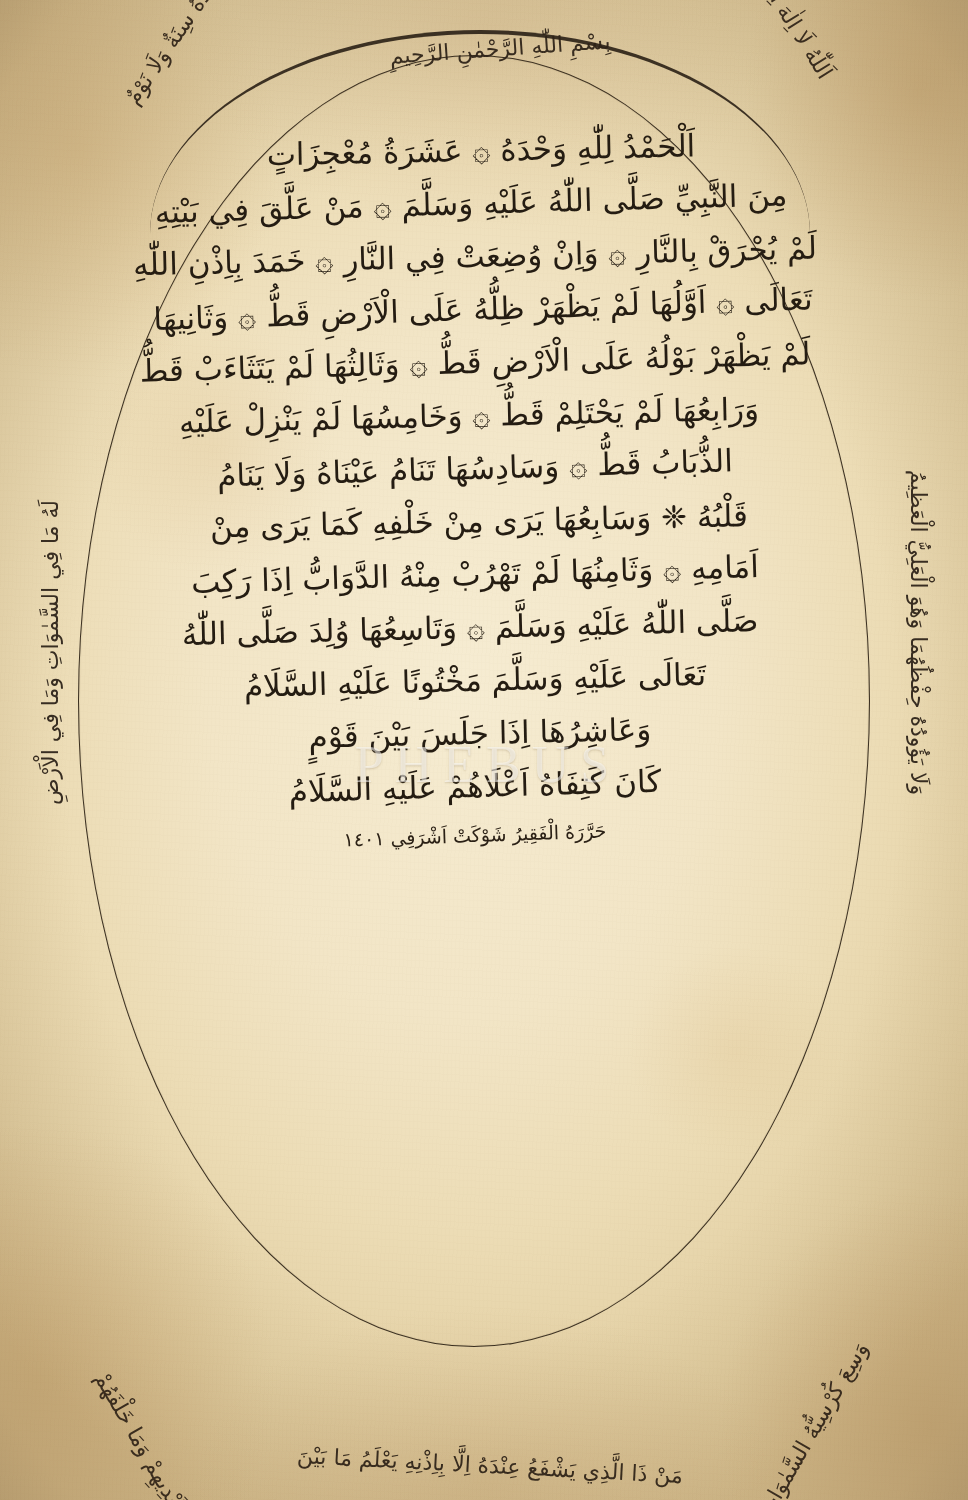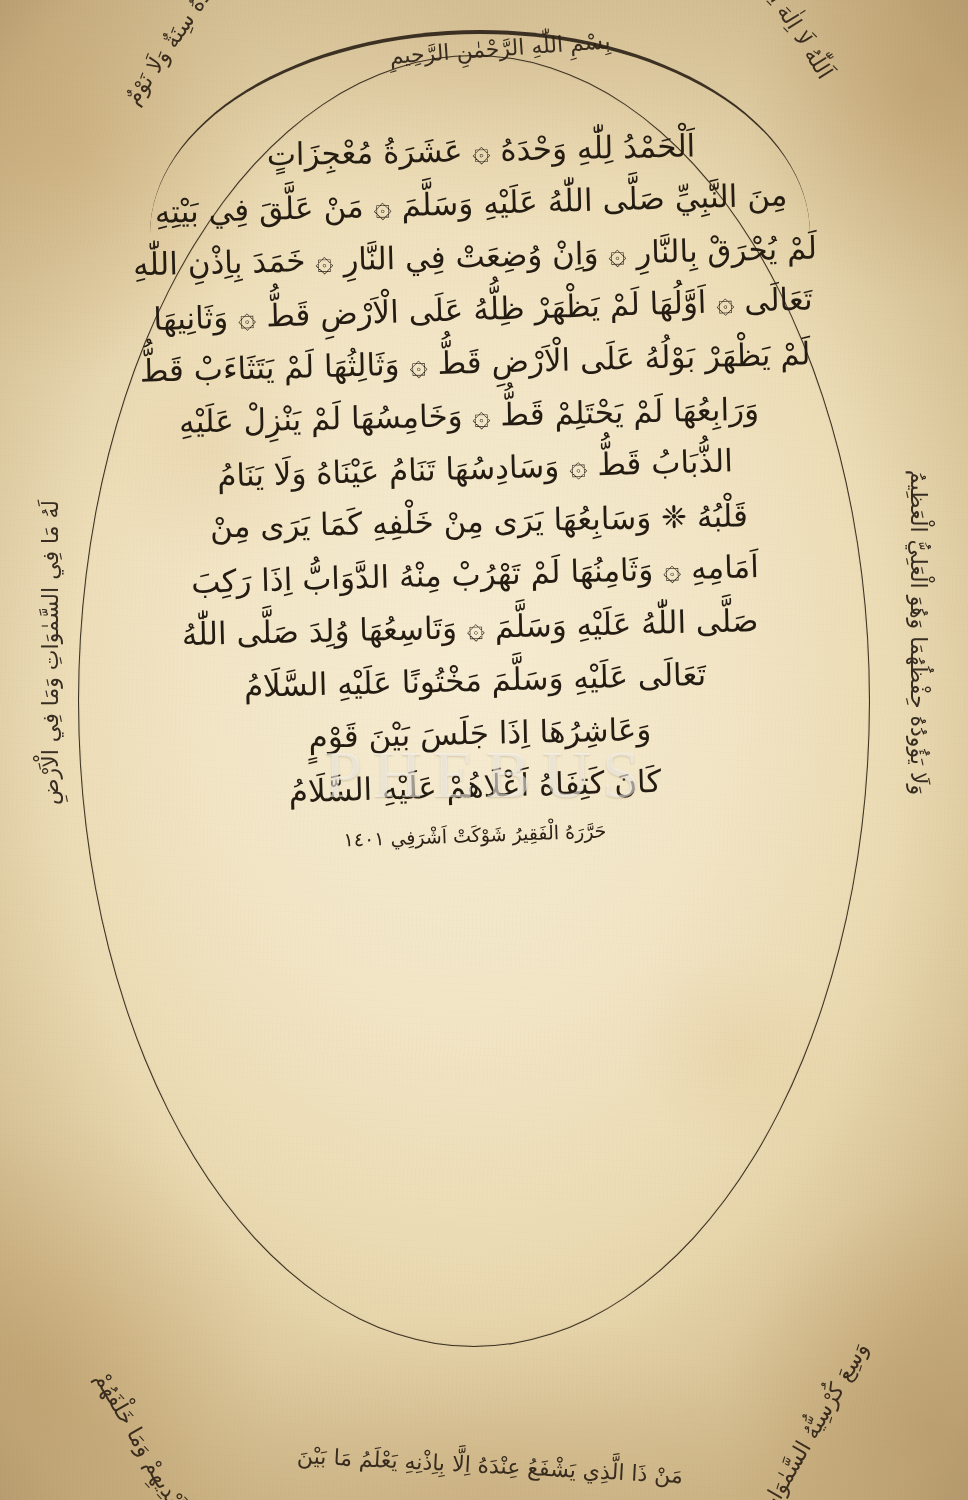--- a/index.html
+++ b/index.html
@@ -194,7 +194,7 @@
     top: 735px;
     text-align: center;
     font-family: "Liberation Serif", serif;
-    font-size: 68px;
+    font-size: 52px;
     letter-spacing: 11px;
     color: rgba(255,255,255,0.52);
     text-shadow: 0 1px 2px rgba(120,95,55,0.25);

